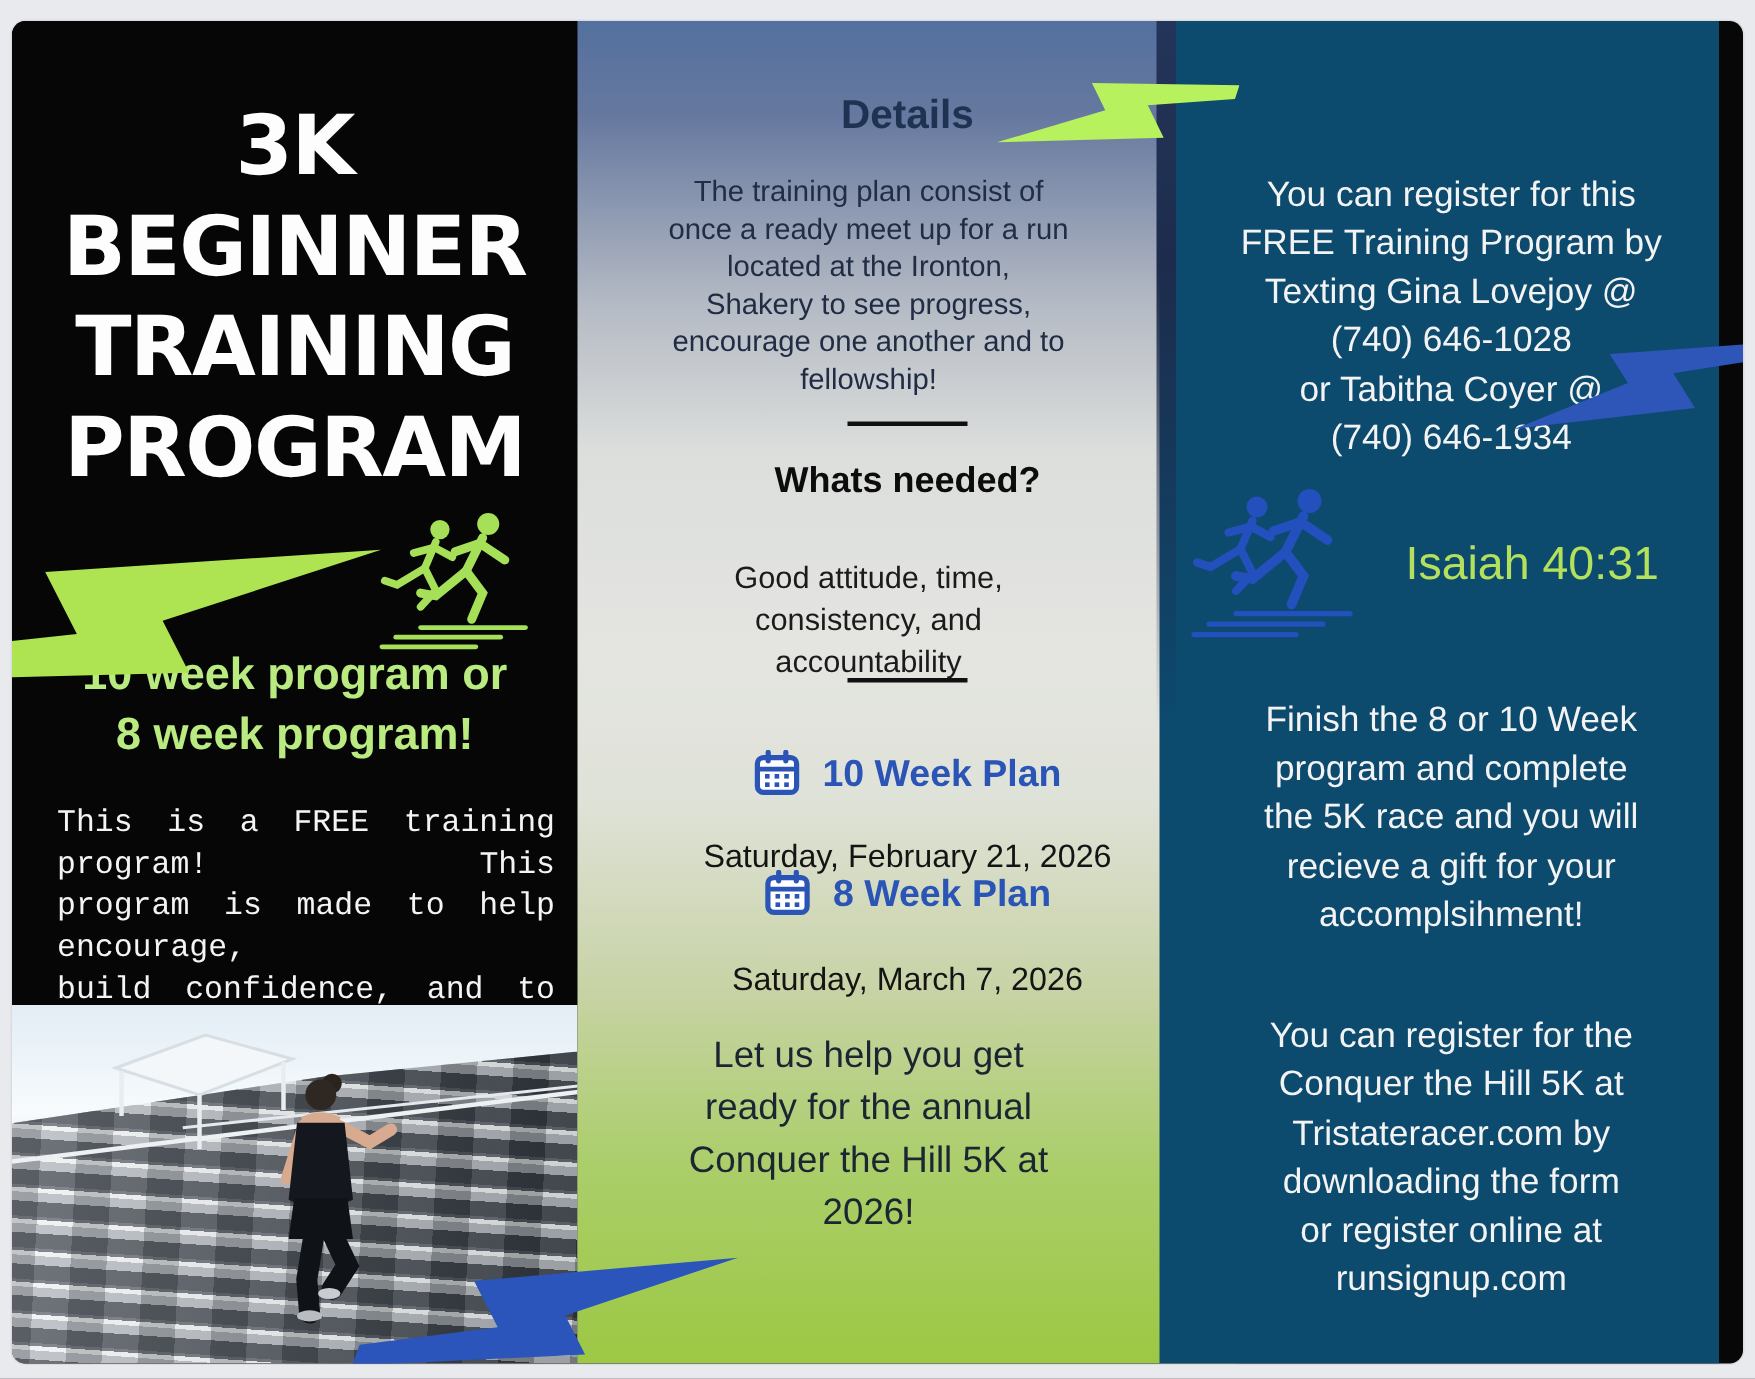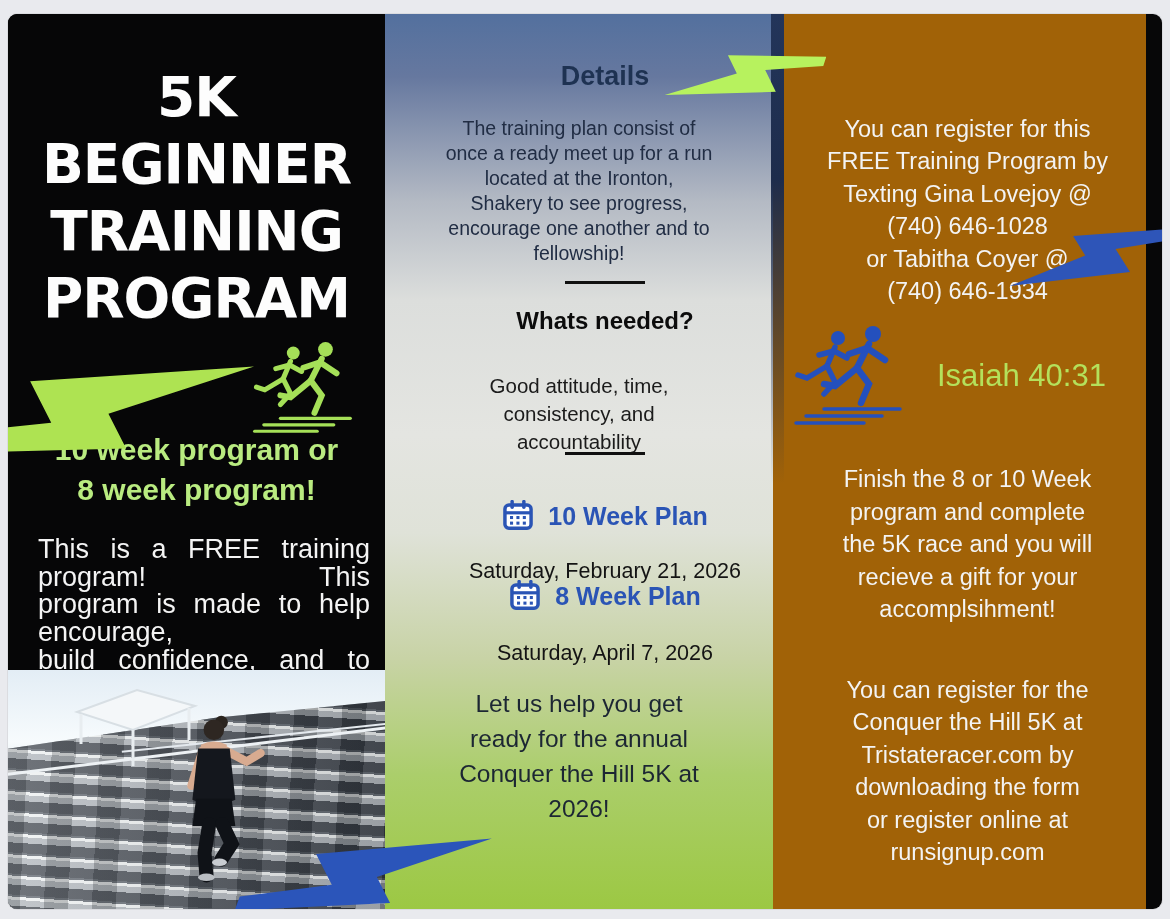--- a/index.html
+++ b/index.html
@@ -130,7 +130,7 @@
 
     <div class="panel panel-left">
       <div class="title">
-        <div>5K</div>
+        <div>3K</div>
         <div>BEGINNER</div>
         <div>TRAINING</div>
         <div>PROGRAM</div>

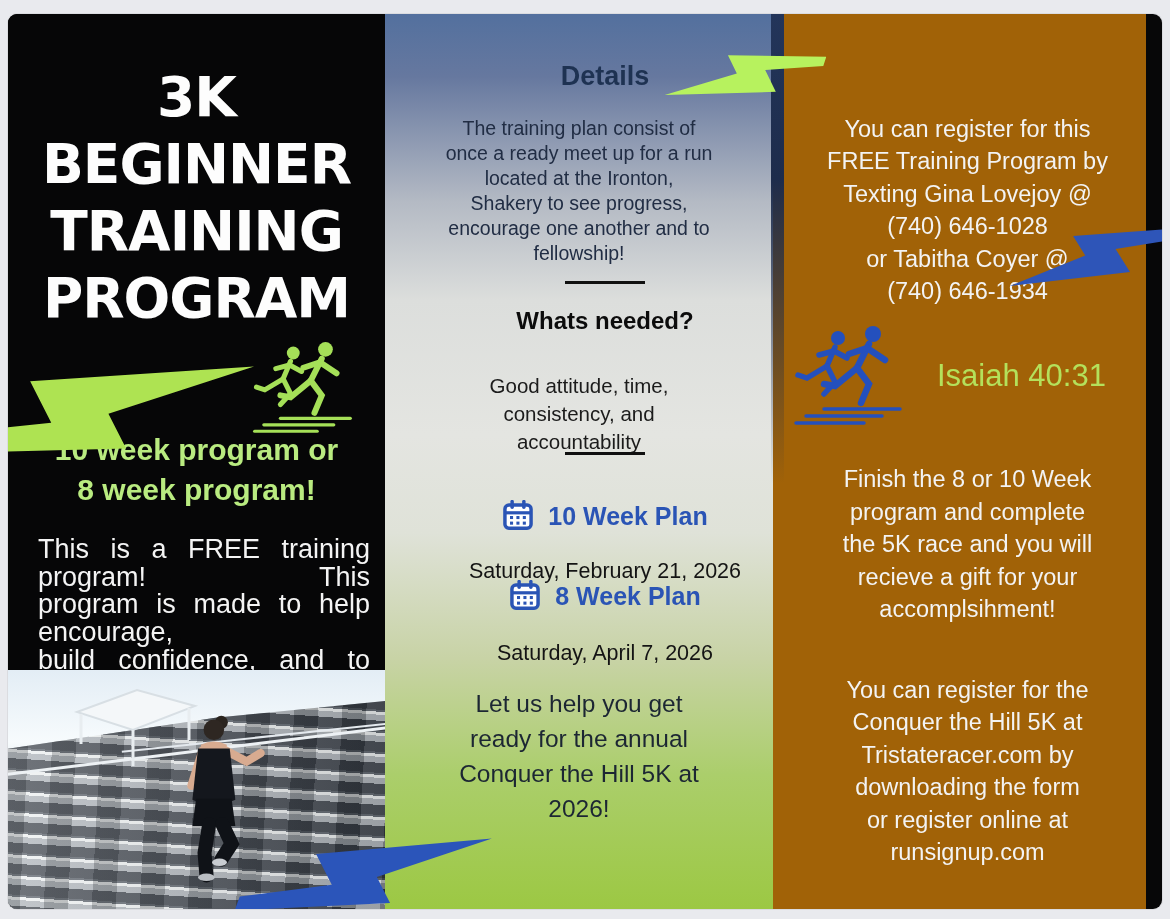--- a/index.html
+++ b/index.html
@@ -12,7 +12,7 @@
   .panel-mid{left:377px;width:440px;
     background:linear-gradient(180deg,#53709e 0%,#66789f 7%,#b4bac4 21%,#dcdedc 32%,
                #e4e5e1 47%,#dfe2d8 58%,#c8d3a6 72%,#abce6b 85%,#9cc843 100%);}
-  .panel-right{left:765px;width:373px;background:#a16207;}
+  .panel-right{left:765px;width:373px;background:#0c4a6e;}
   .fold-shadow{position:absolute;left:763px;top:0;width:13px;height:470px;
     background:linear-gradient(180deg,#23355a 0%,#1d2c4c 35%,rgba(5,5,6,0) 100%);}
 

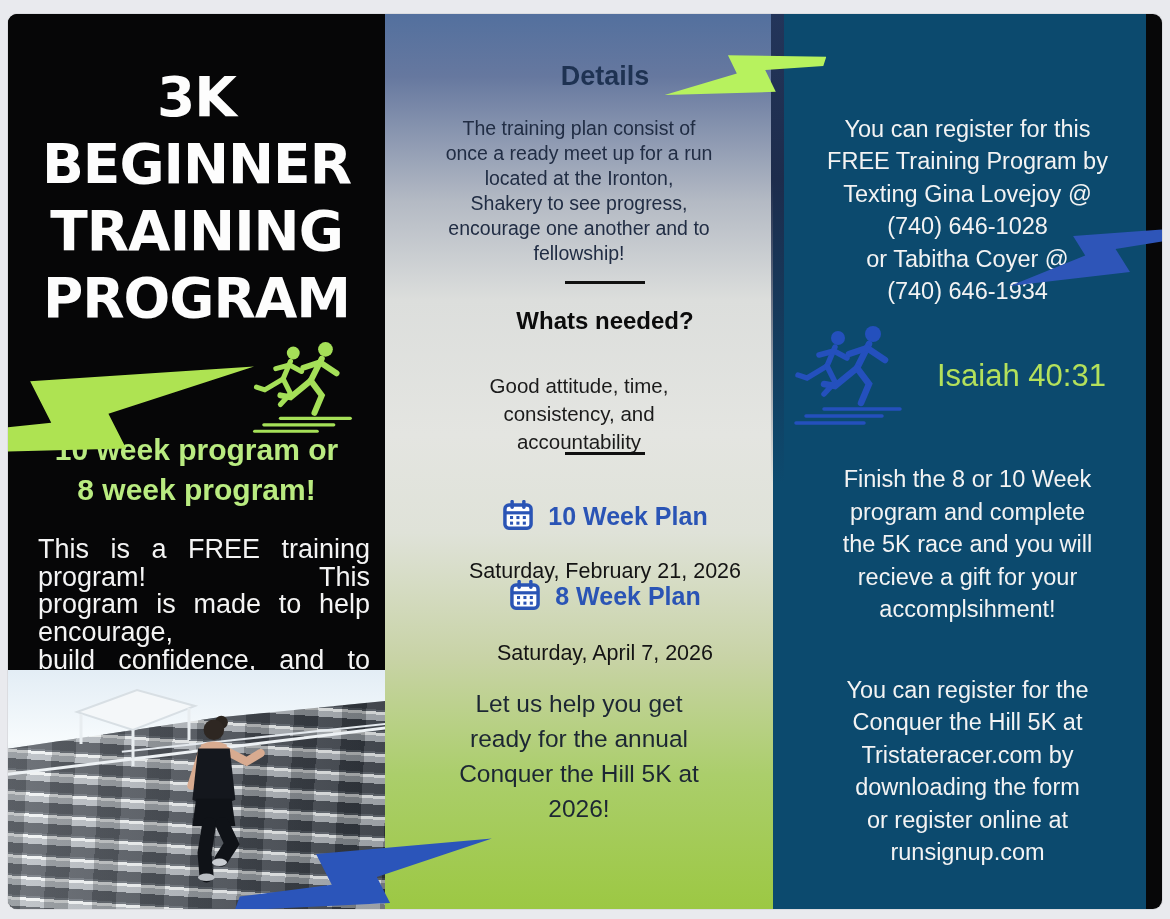--- a/index.html
+++ b/index.html
@@ -23,7 +23,7 @@
   .subtitle{position:absolute;left:0;top:416px;width:100%;text-align:center;color:#b9eb80;
             font-weight:bold;font-size:30px;line-height:40px;}
   .left-body{position:absolute;left:30px;top:522px;width:332px;color:#f4f4f4;
-             font-size:27px;line-height:27.7px;}
+             font-size:21px;line-height:27.7px;font-family:Liberation Mono, monospace;}
   .jline{text-align:justify;text-align-last:justify;}
   .jline-last{text-align:left;}
 

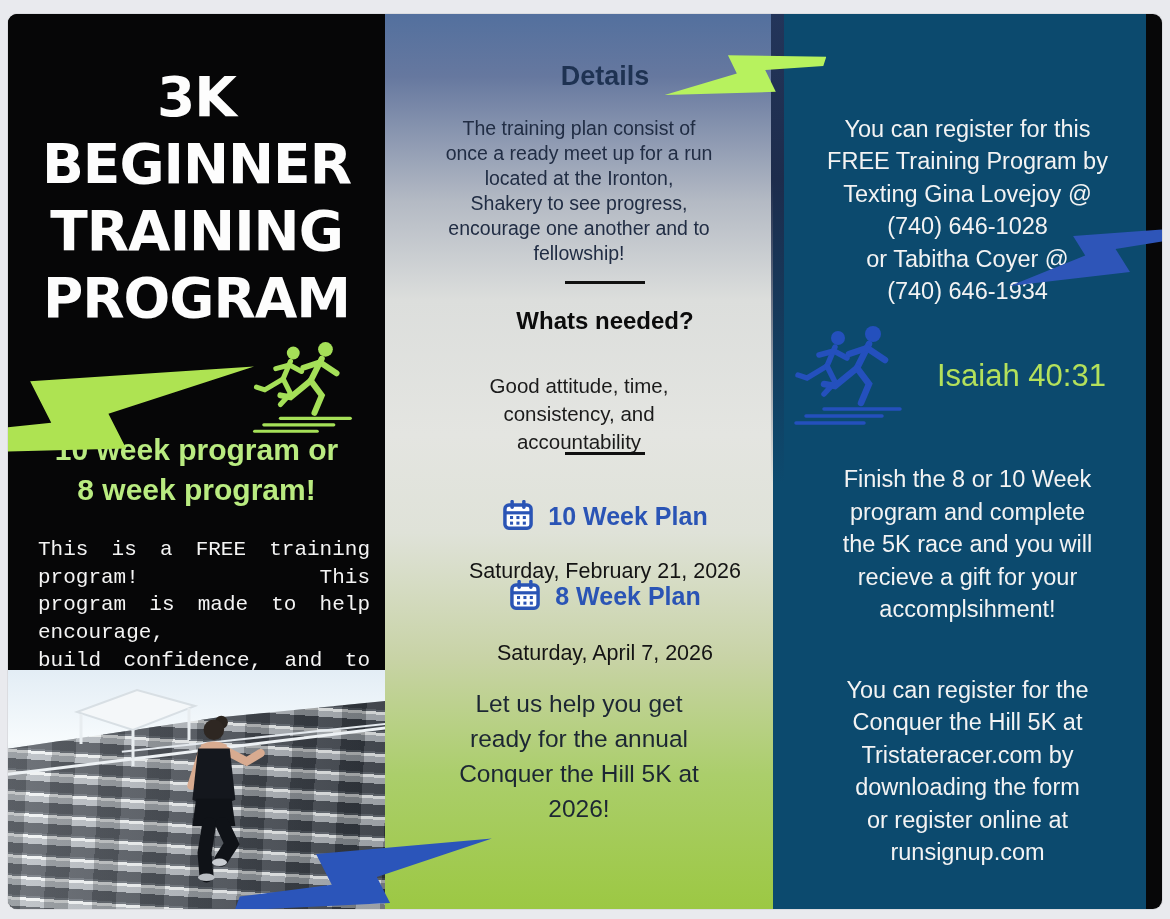--- a/index.html
+++ b/index.html
@@ -216,7 +216,7 @@
           </svg>
         <span>8 Week Plan</span>
       </div>
-      <div class="plan-date" style="top:603px">Saturday, April 7, 2026</div>
+      <div class="plan-date" style="top:603px">Saturday, March 7, 2026</div>
 
       <div class="mid-footer">
         <div>Let us help you get</div>

